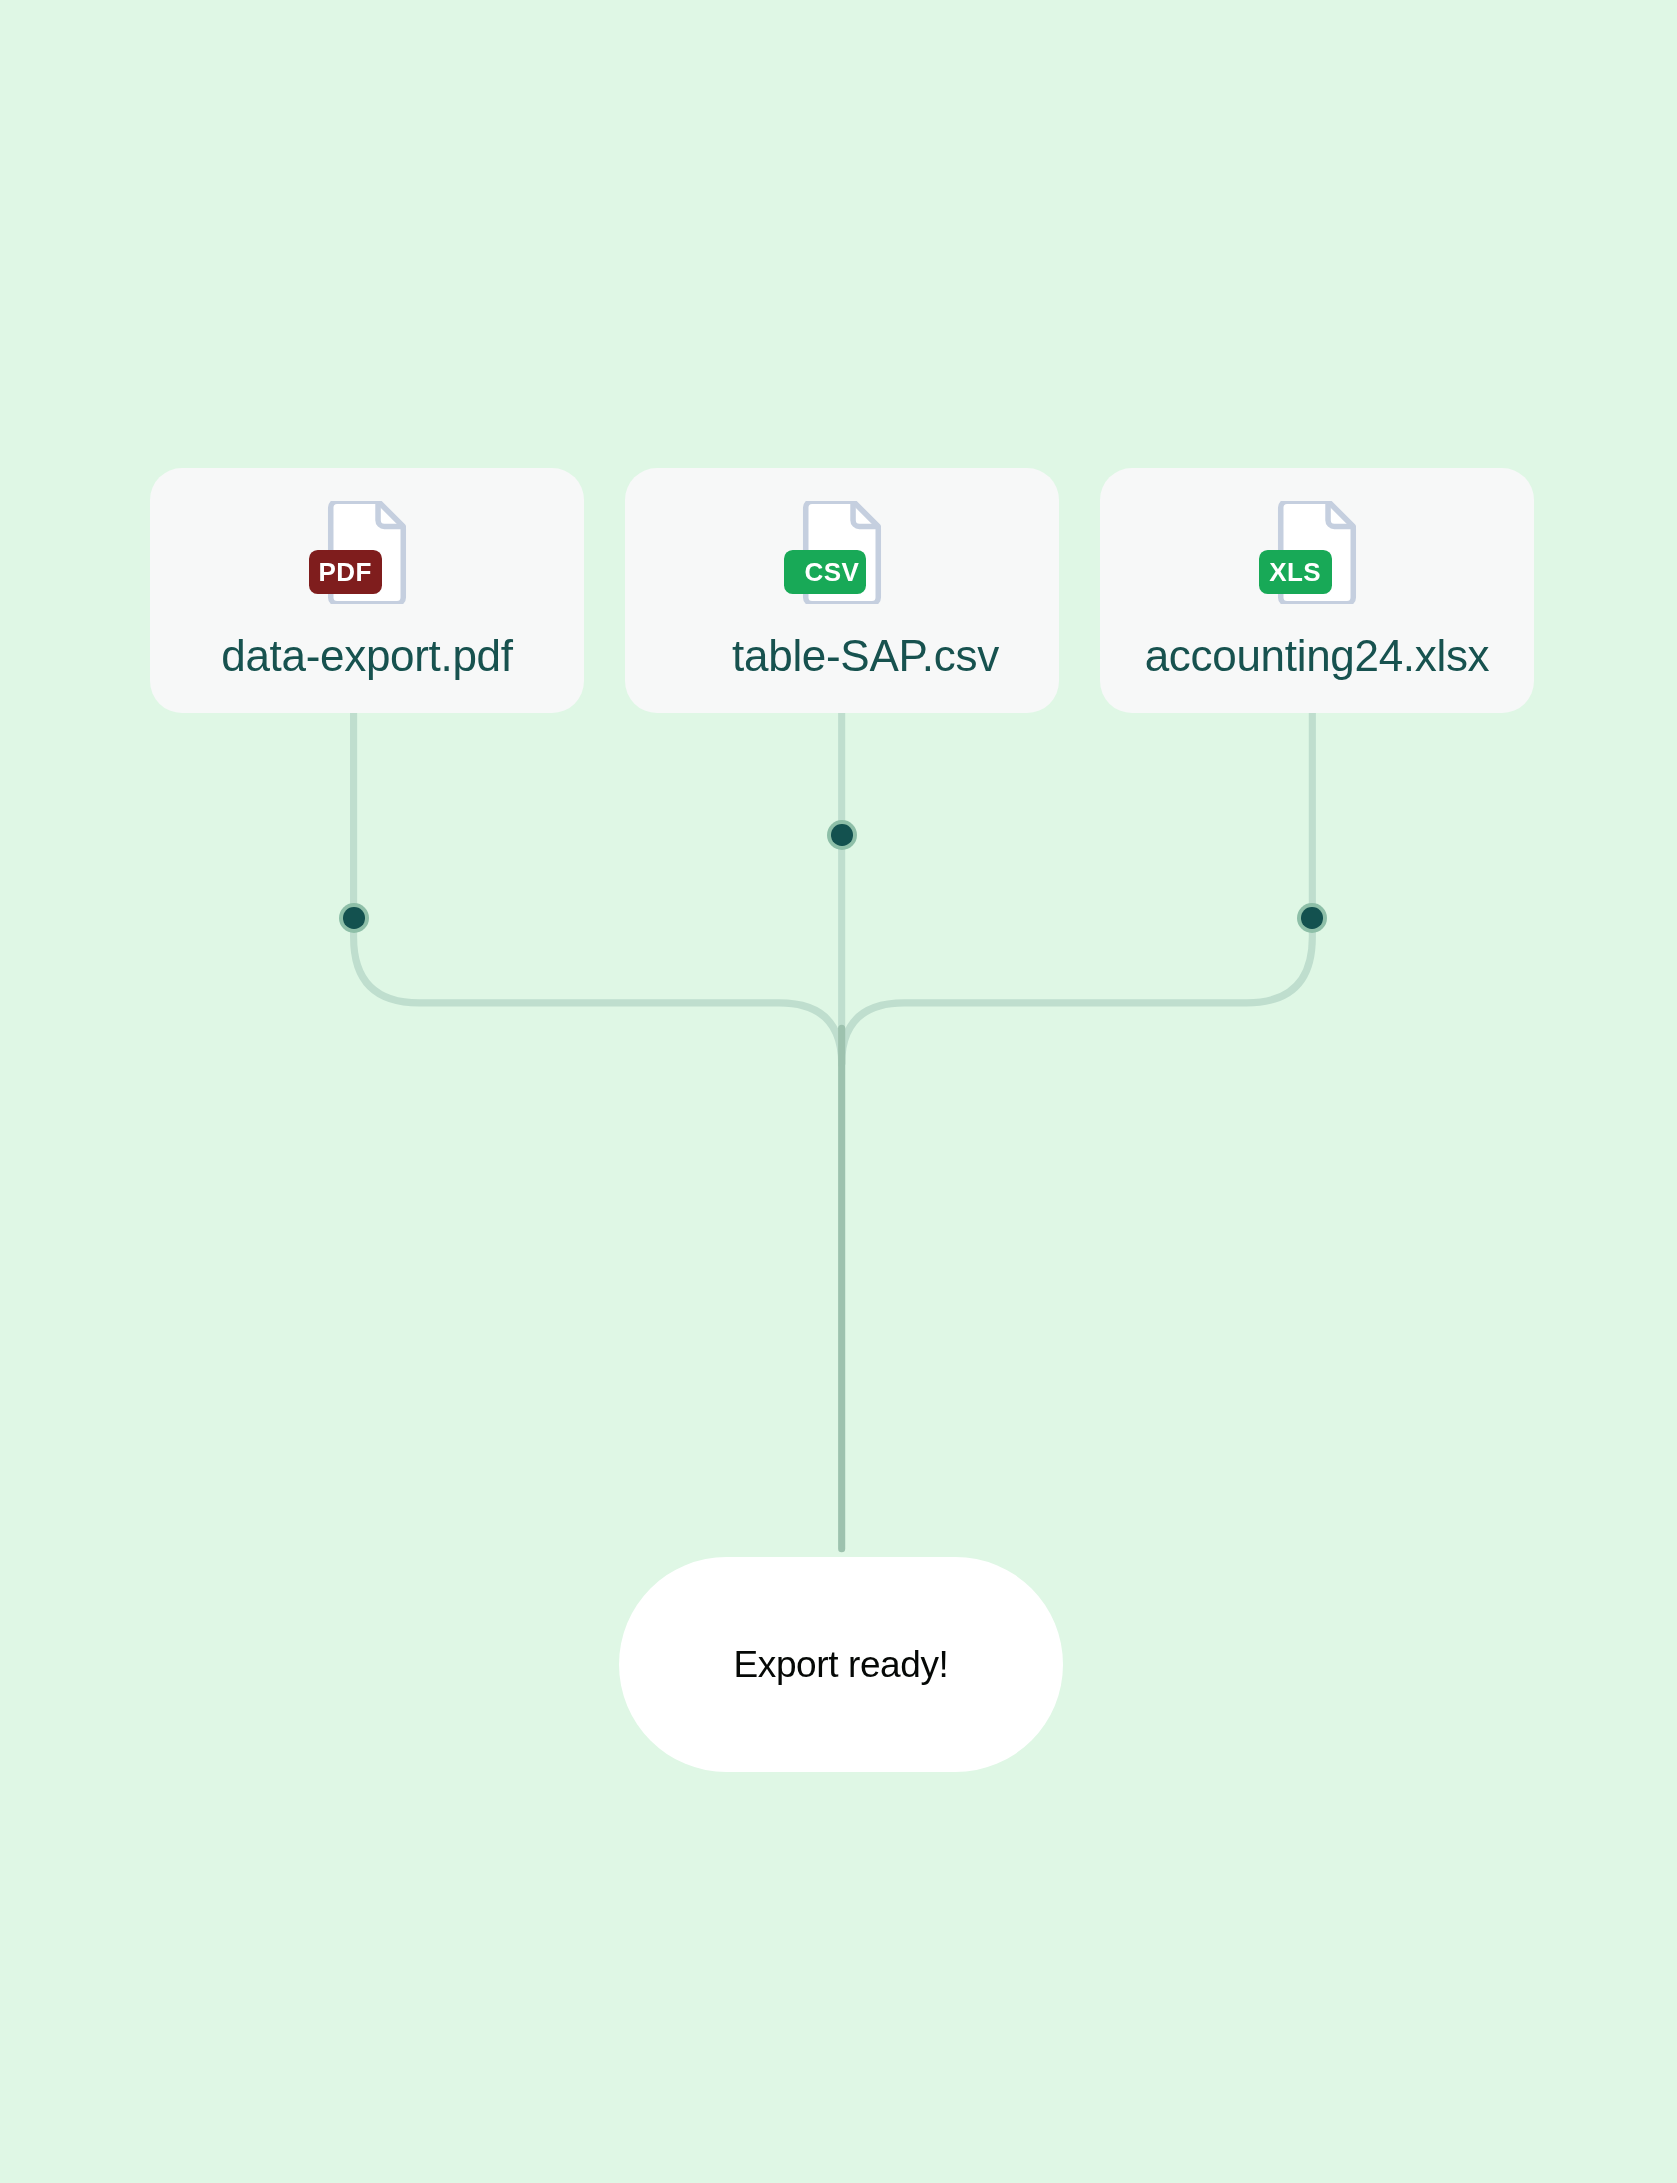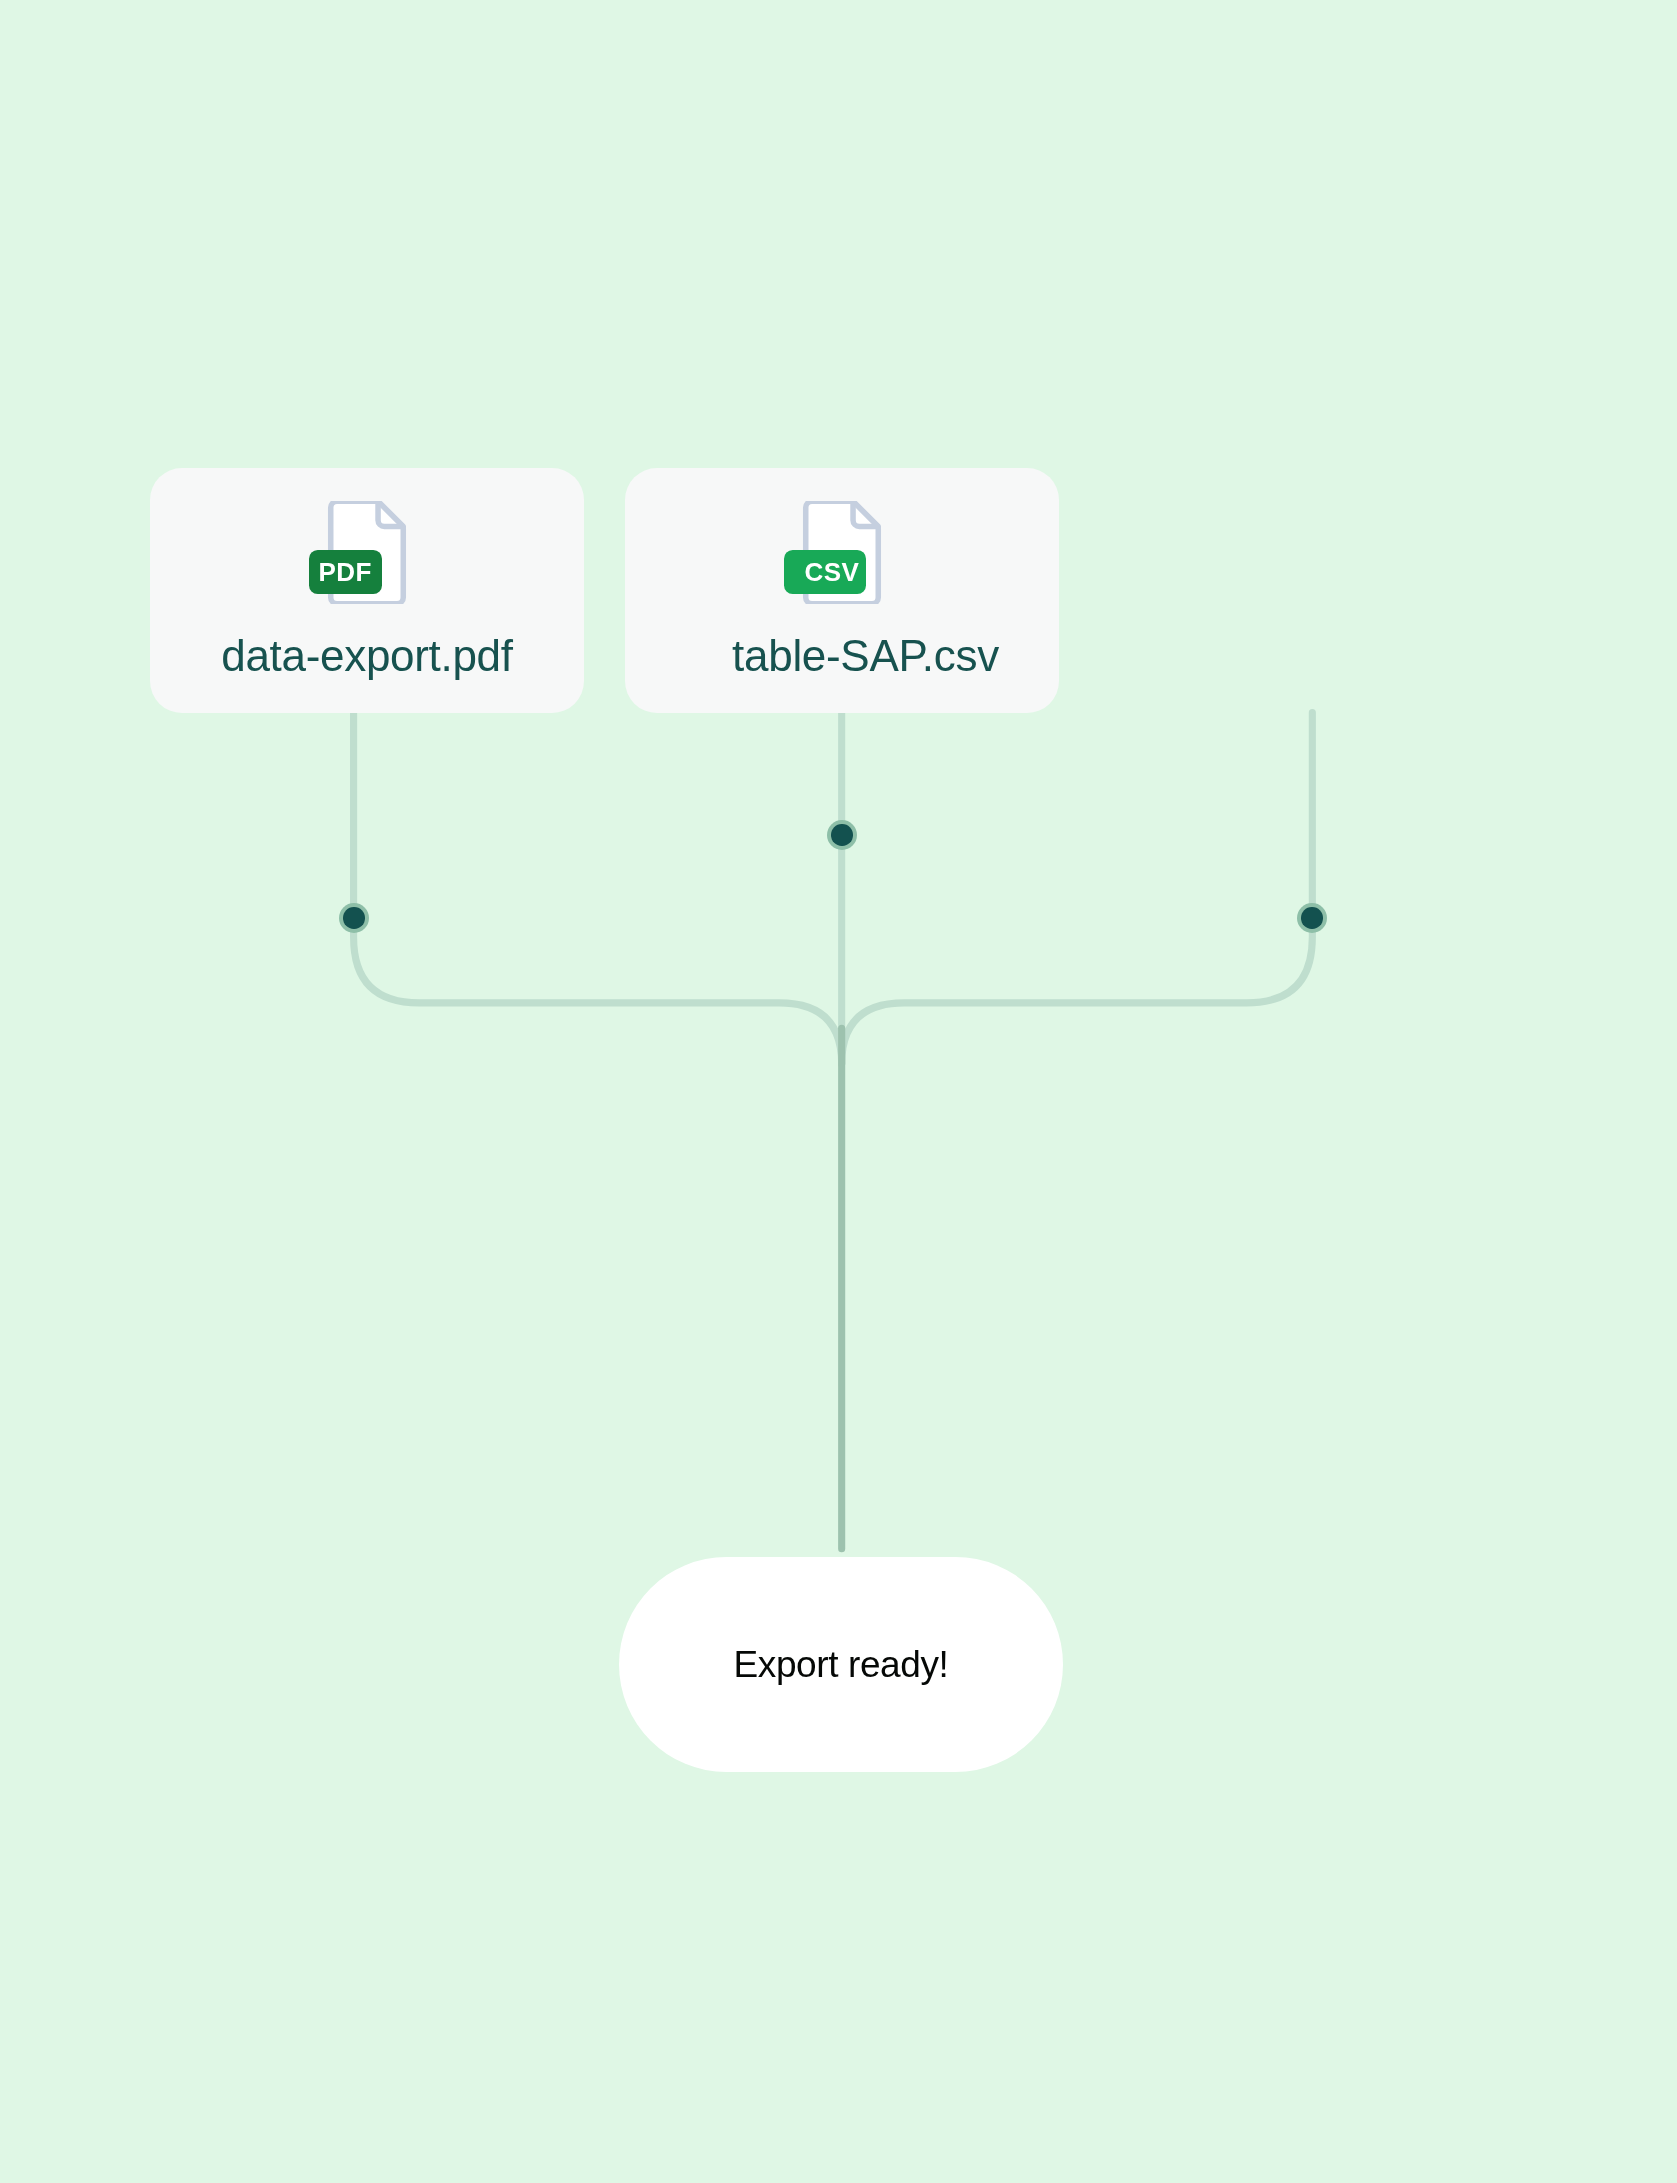--- a/index.html
+++ b/index.html
@@ -121,7 +121,7 @@
         <path d="M6 8 a8 8 0 0 1 8 -8 L66 0 L98 32 L98 122 a8 8 0 0 1 -8 8 L14 130 a8 8 0 0 1 -8 -8 Z" fill="#ffffff" stroke="#c5cfdf" stroke-width="7" stroke-linejoin="round"></path>
         <path d="M66 0 L66 24 a8 8 0 0 0 8 8 L98 32" fill="none" stroke="#c5cfdf" stroke-width="7" stroke-linejoin="round"></path>
       </svg>
-      <div class="badge" style="background: #15803d;">PDF</div>
+      <div class="badge" style="background: #7f1d1d;">PDF</div>
     </div>
     <div class="filename" style="color: rgb(23, 82, 79);">data-export.pdf</div>
   </div>

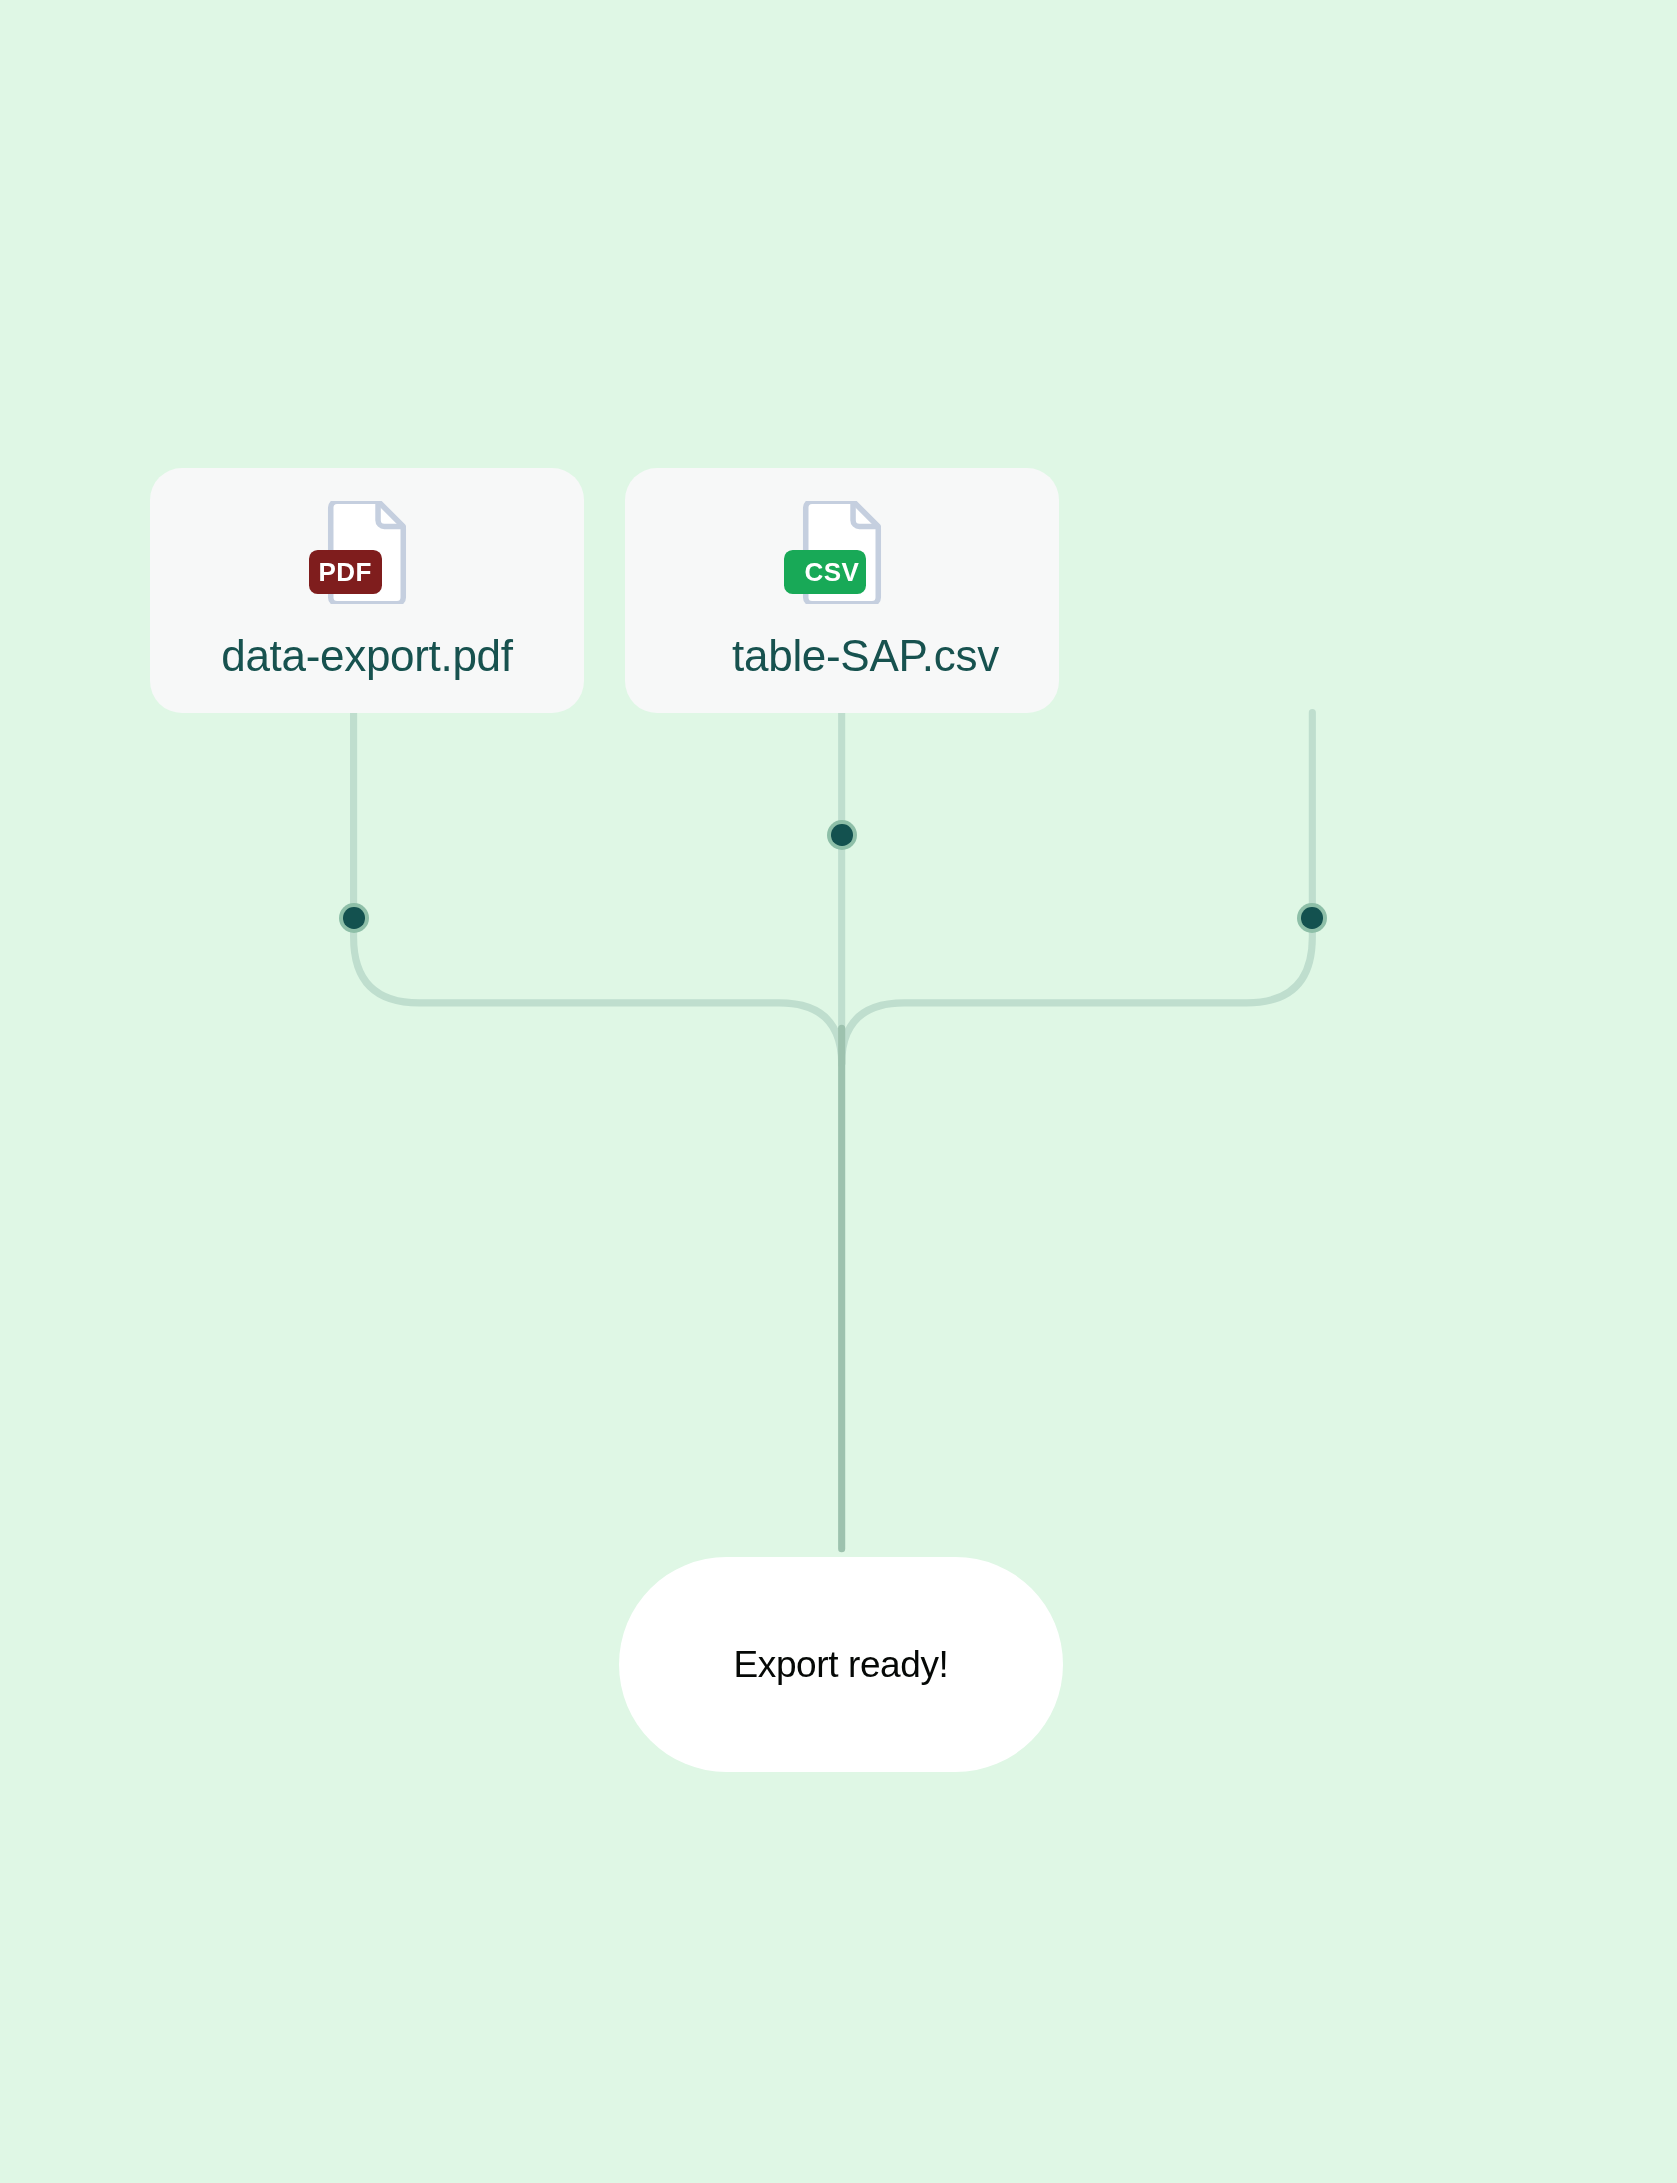--- a/index.html
+++ b/index.html
@@ -137,6 +137,16 @@
     <div class="filename" style="color: rgb(23, 82, 79); margin-left: 47px;">table-SAP.csv</div>
   </div>
 
+  <div class="card" id="card-2" style="background: rgb(247, 248, 248);">
+    <div class="file-icon">
+      <svg viewBox="0 0 104 130" aria-hidden="true">
+        <path d="M6 8 a8 8 0 0 1 8 -8 L66 0 L98 32 L98 122 a8 8 0 0 1 -8 8 L14 130 a8 8 0 0 1 -8 -8 Z" fill="#ffffff" stroke="#c5cfdf" stroke-width="7" stroke-linejoin="round"></path>
+        <path d="M66 0 L66 24 a8 8 0 0 0 8 8 L98 32" fill="none" stroke="#c5cfdf" stroke-width="7" stroke-linejoin="round"></path>
+      </svg>
+      <div class="badge" style="background: rgb(24, 169, 87);">XLS</div>
+    </div>
+    <div class="filename" style="color: rgb(23, 82, 79);">accounting24.xlsx</div>
+  </div>
 
   <div class="node" id="node-0"></div>
   <div class="node" id="node-1"></div>

